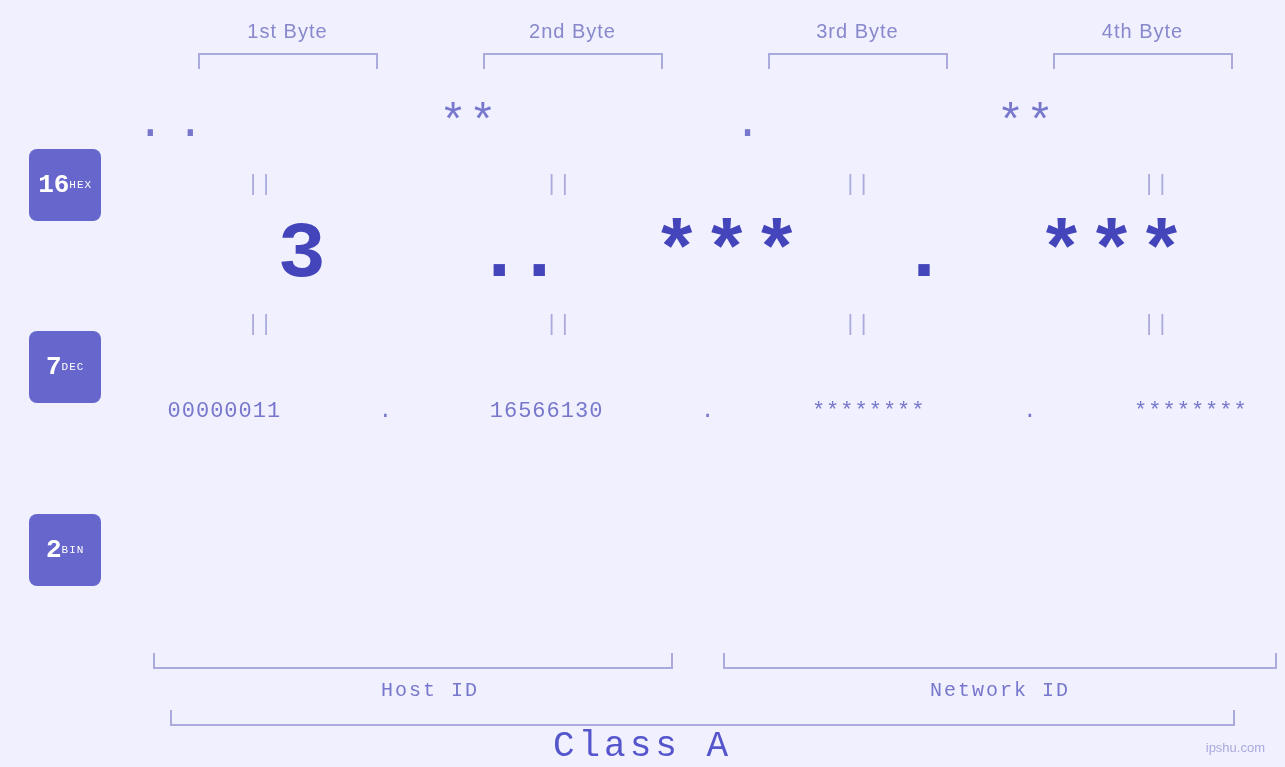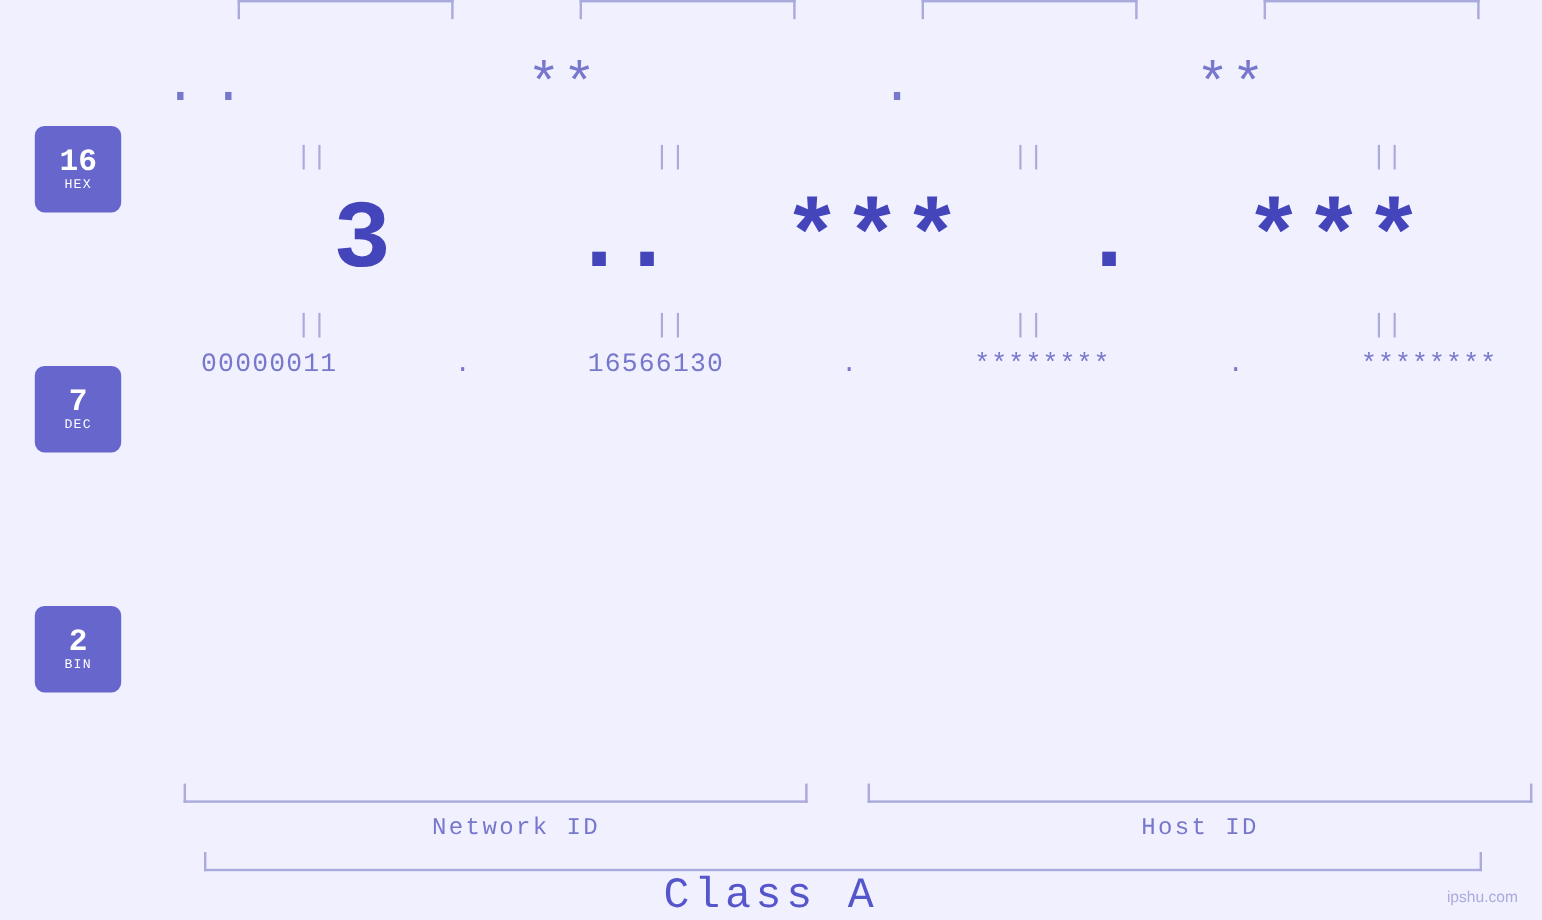--- a/index.html
+++ b/index.html
@@ -220,6 +220,12 @@
 
 <div class="main-container">
 
+  <div class="byte-headers">
+    <div class="byte-header">1st Byte</div>
+    <div class="byte-header">2nd Byte</div>
+    <div class="byte-header">3rd Byte</div>
+    <div class="byte-header">4th Byte</div>
+  </div>
 
   <div class="top-brackets">
     <div class="bracket-cell">

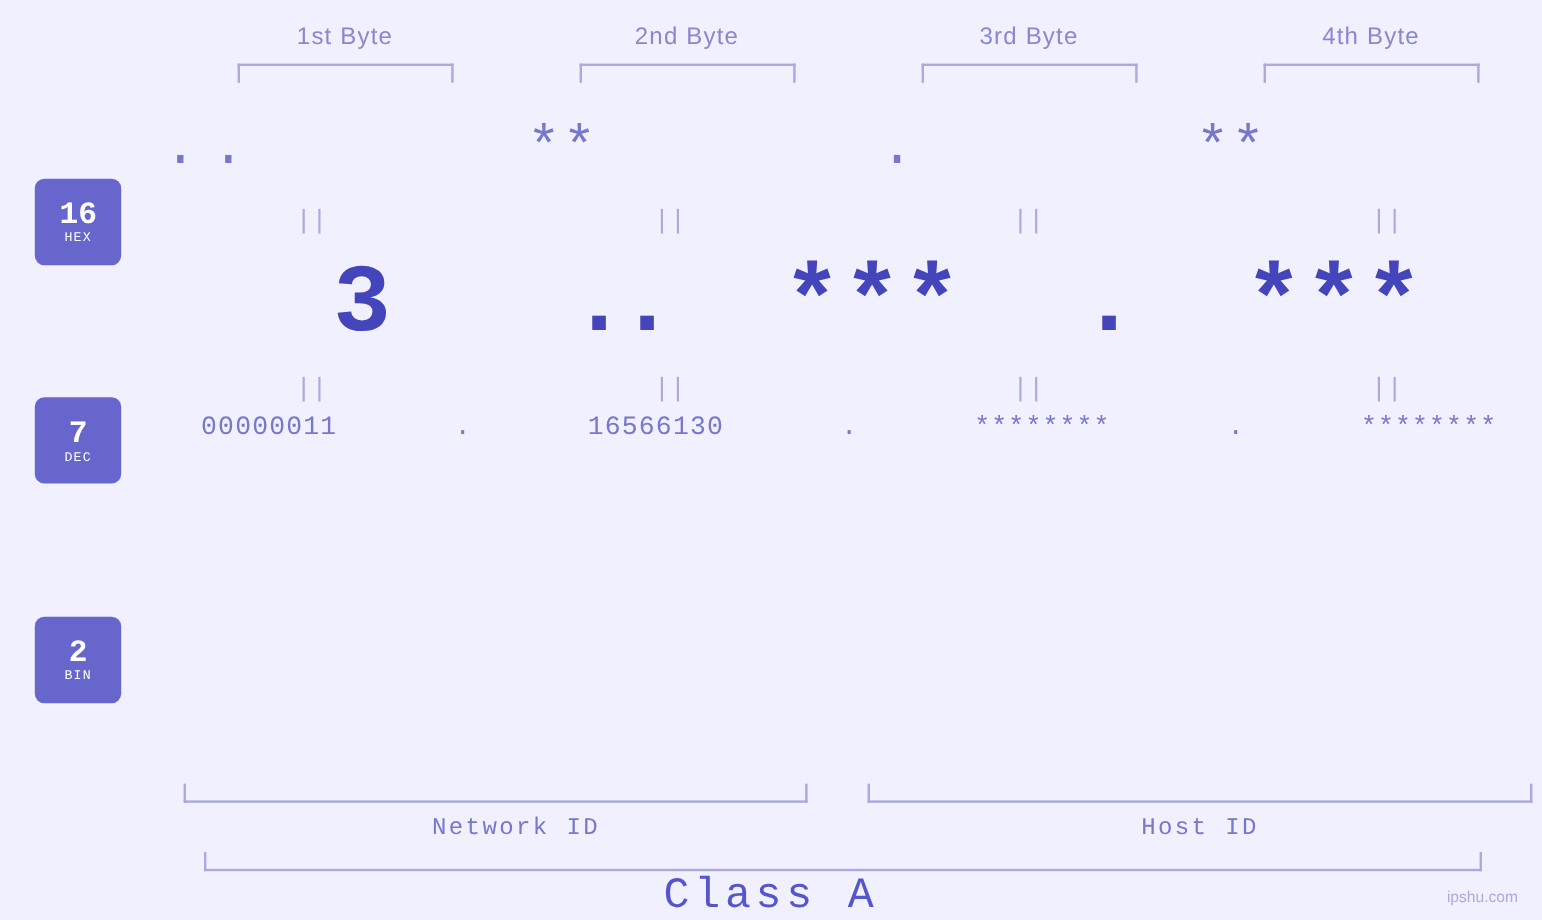--- a/index.html
+++ b/index.html
@@ -79,7 +79,7 @@
       width: 72px;
       height: 72px;
       display: flex;
-      flex-direction: column;
+      flex-direction: row;
       align-items: center;
       justify-content: center;
       font-weight: bold;

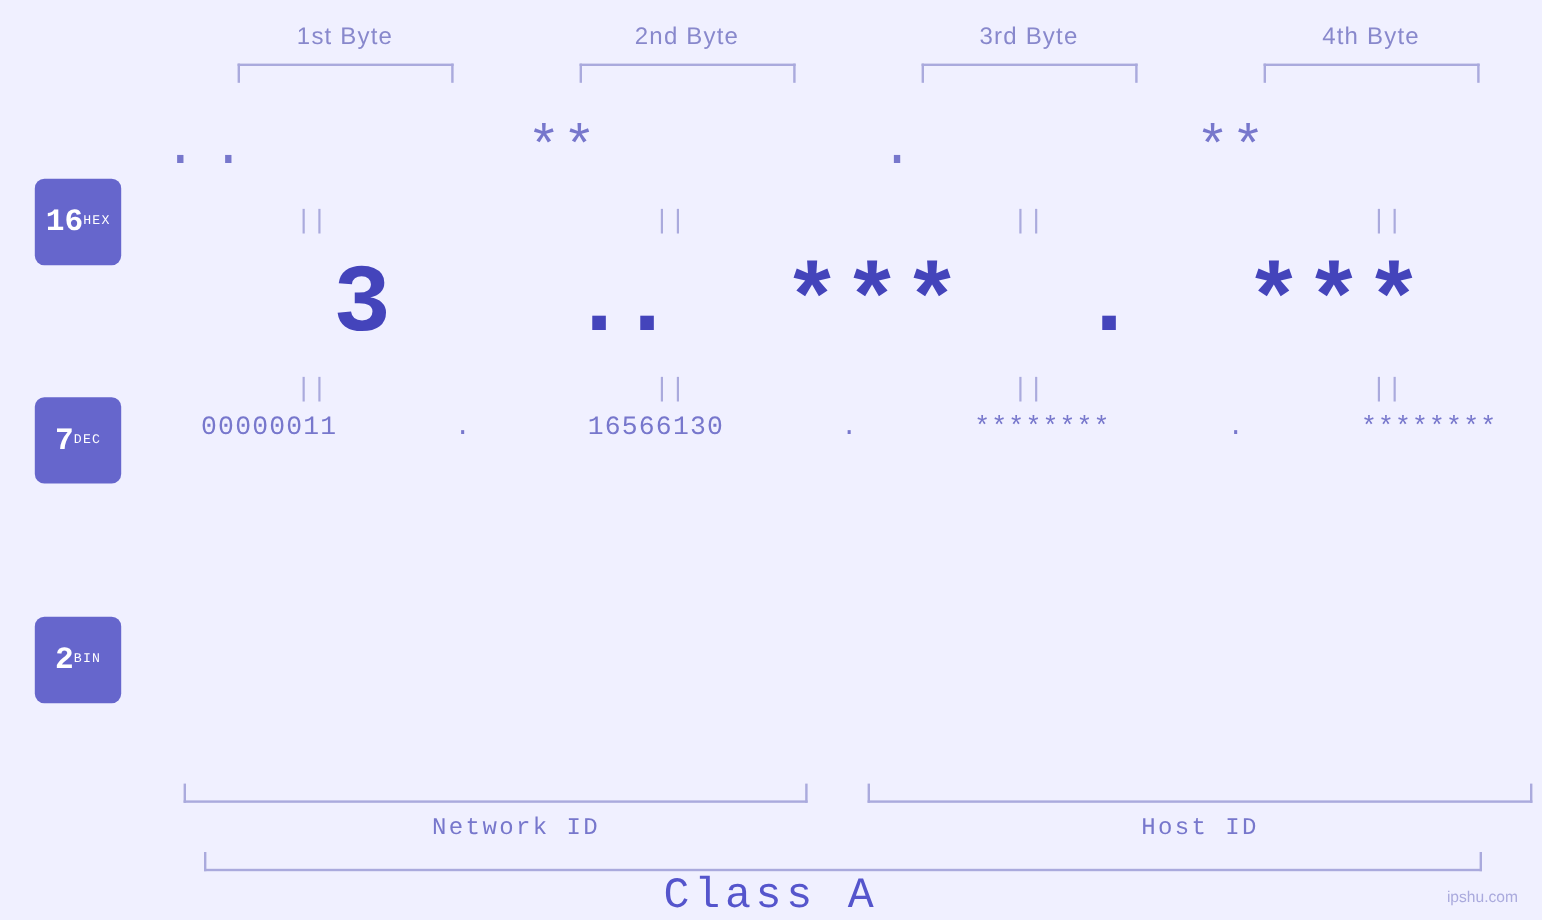--- a/index.html
+++ b/index.html
@@ -169,7 +169,7 @@
     
     .bin-row {
       height: 80px;
-      align-items: flex-start;
+      align-items: flex-end;
       gap: 47px;
     }
 

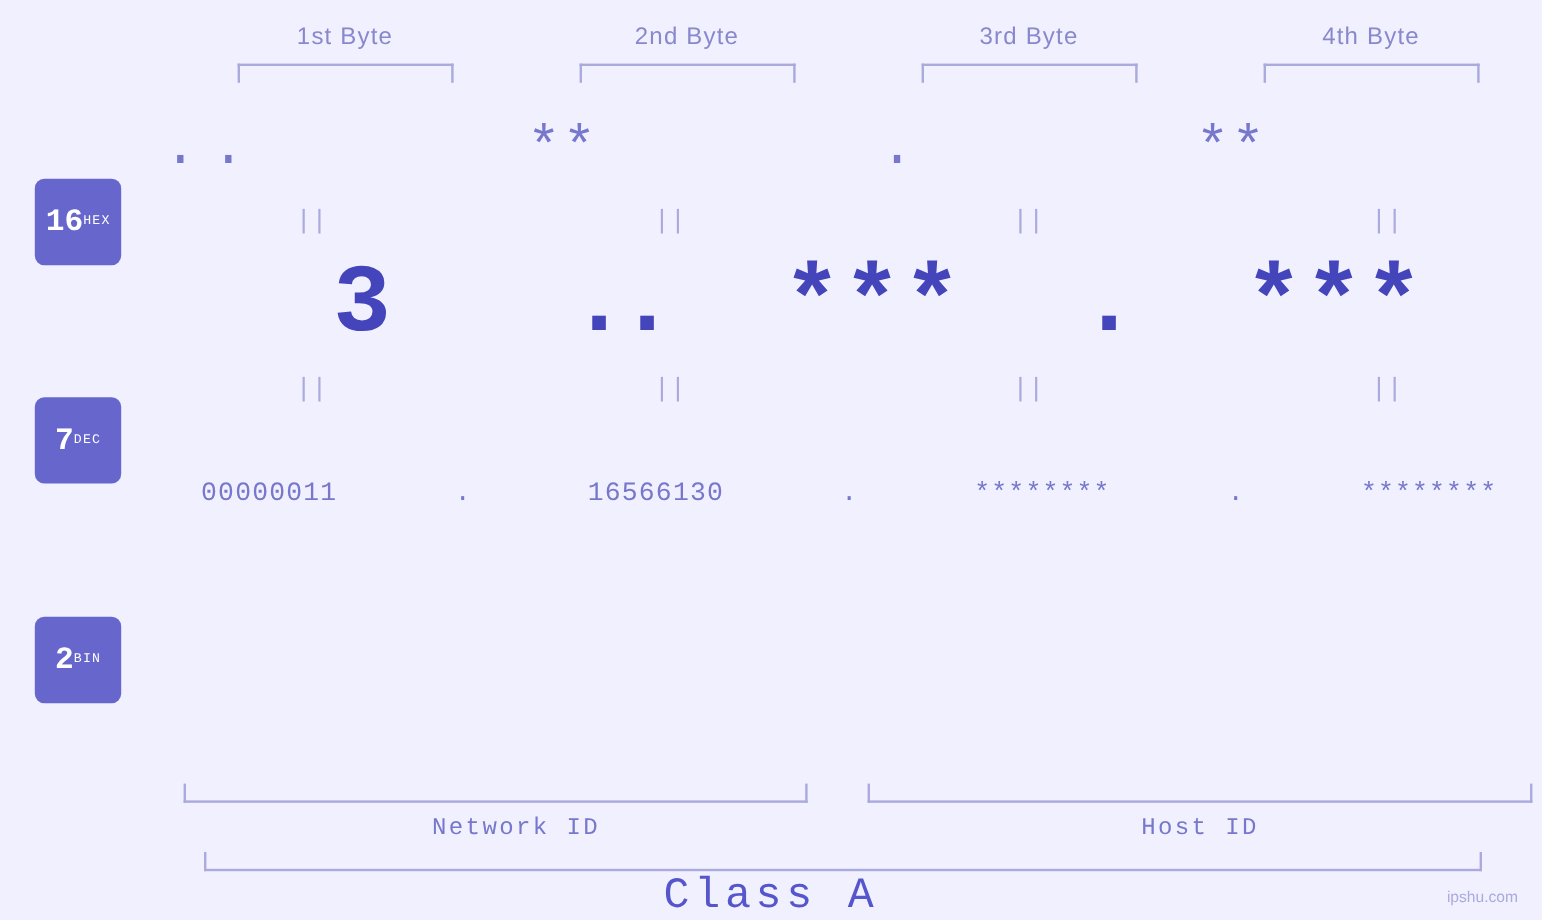--- a/index.html
+++ b/index.html
@@ -372,10 +372,10 @@
 
   <div style="display:flex; margin-left:145px; margin-top:6px;">
     <div style="flex:1; text-align:center;">
+      <span style="color:#7777cc; font-size:20px; font-family:'Courier New',Courier,monospace; letter-spacing:2px;">Host ID</span>
+    </div>
+    <div style="flex:1; text-align:center;">
       <span style="color:#7777cc; font-size:20px; font-family:'Courier New',Courier,monospace; letter-spacing:2px;">Network ID</span>
-    </div>
-    <div style="flex:1; text-align:center;">
-      <span style="color:#7777cc; font-size:20px; font-family:'Courier New',Courier,monospace; letter-spacing:2px;">Host ID</span>
     </div>
   </div>
 

